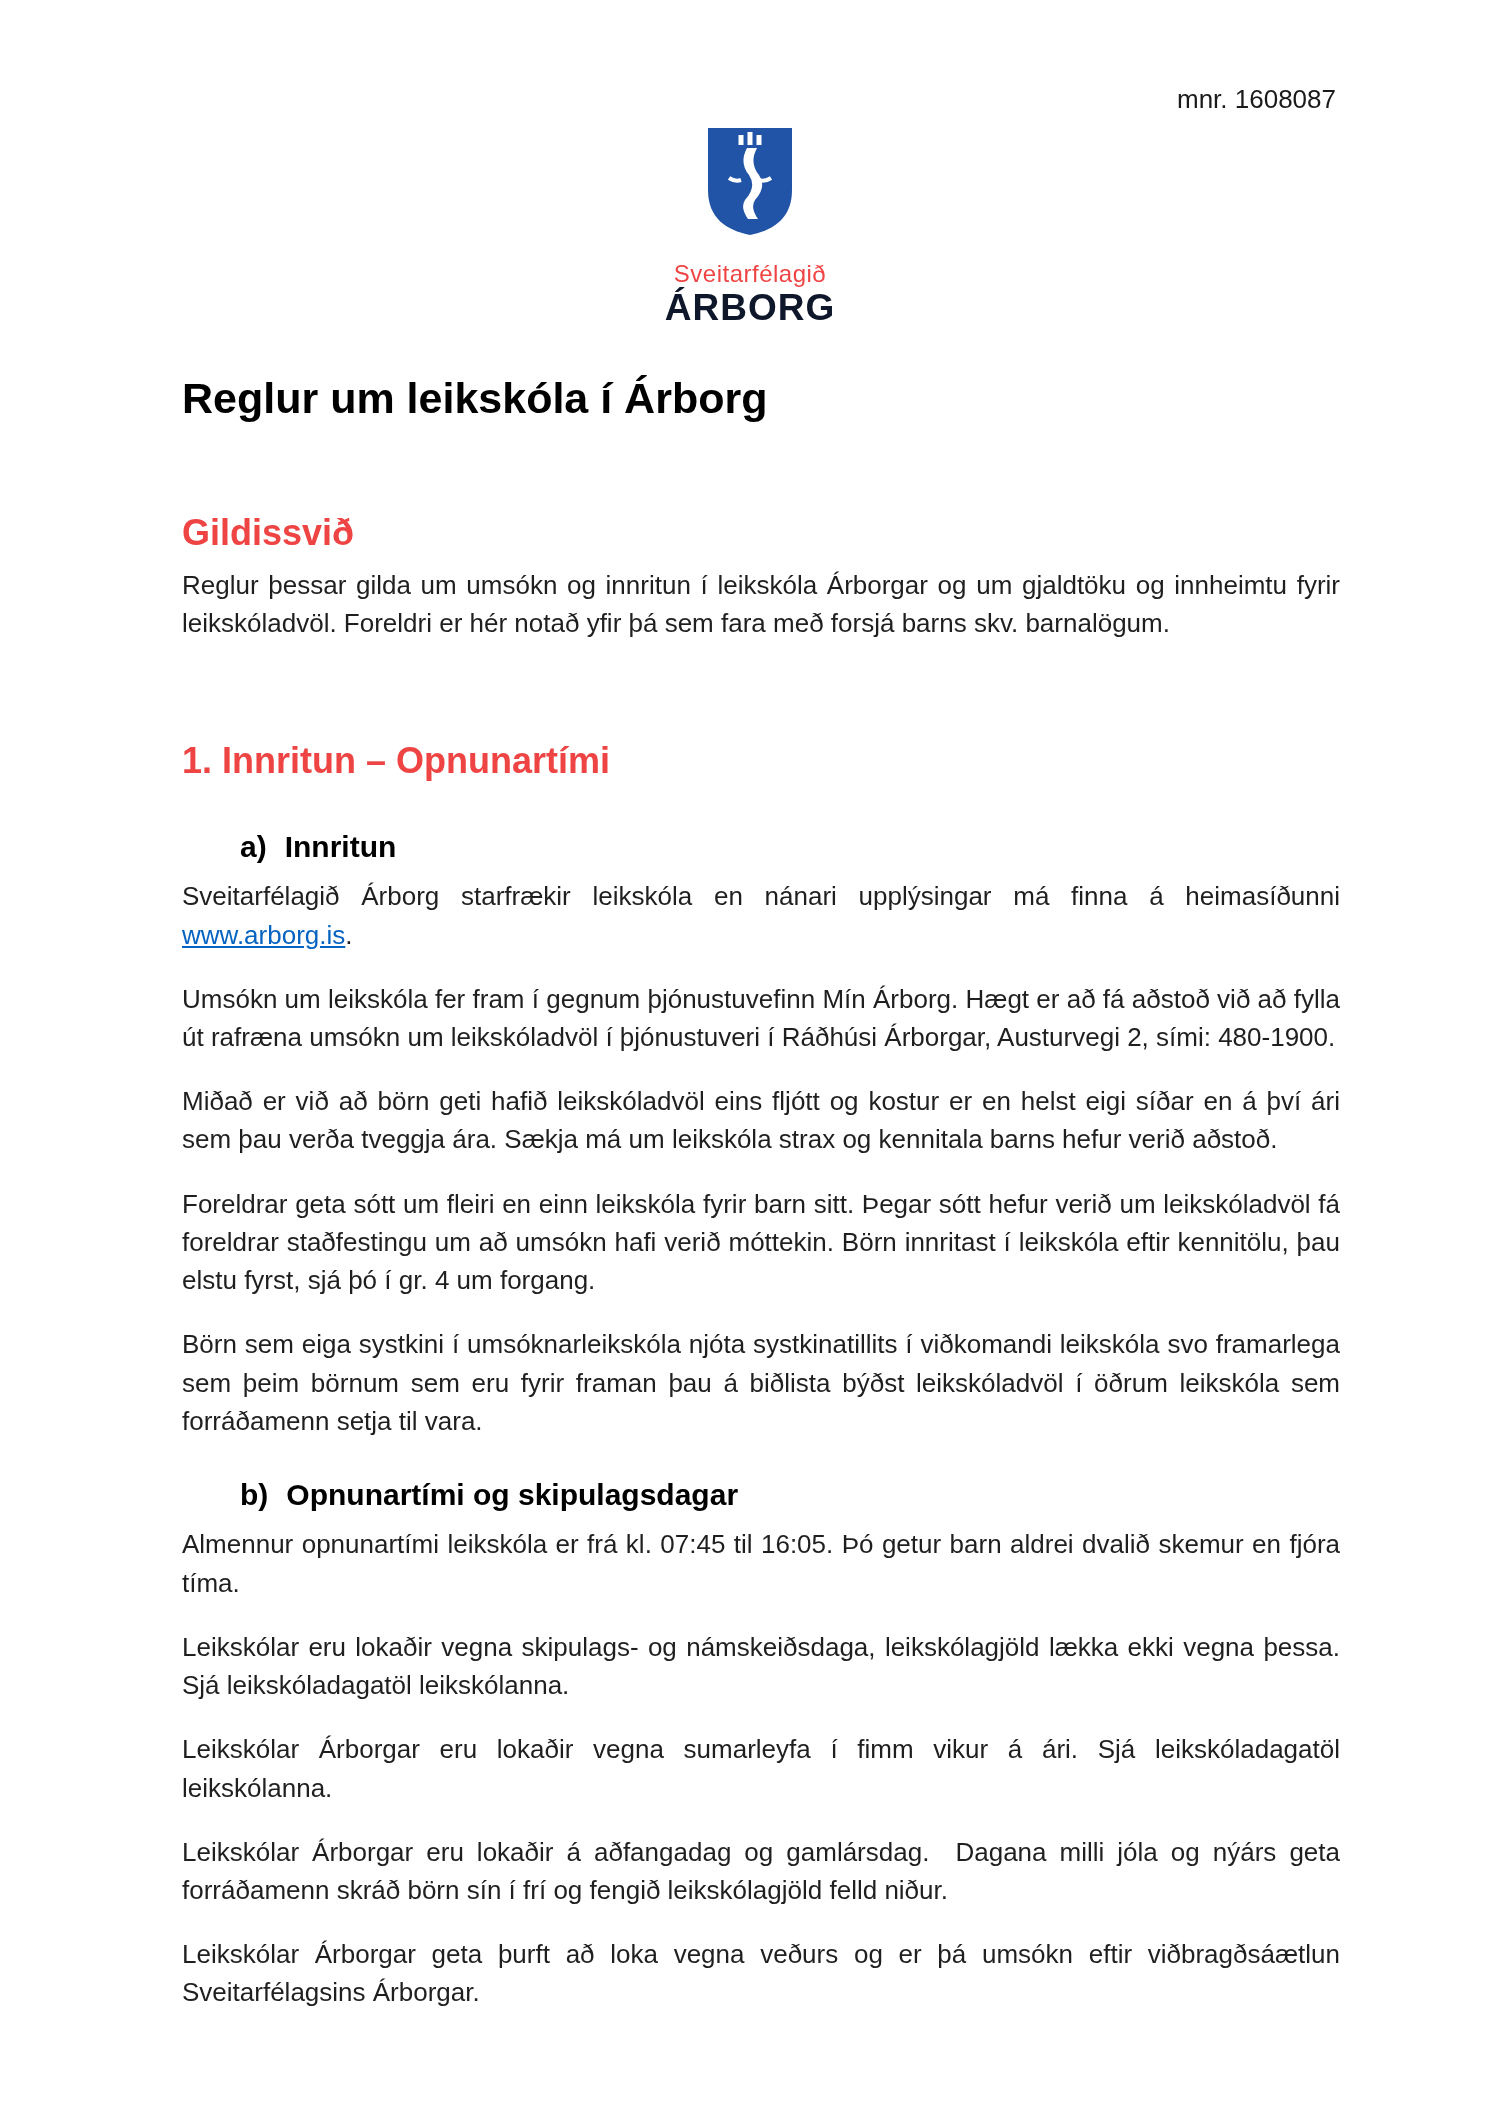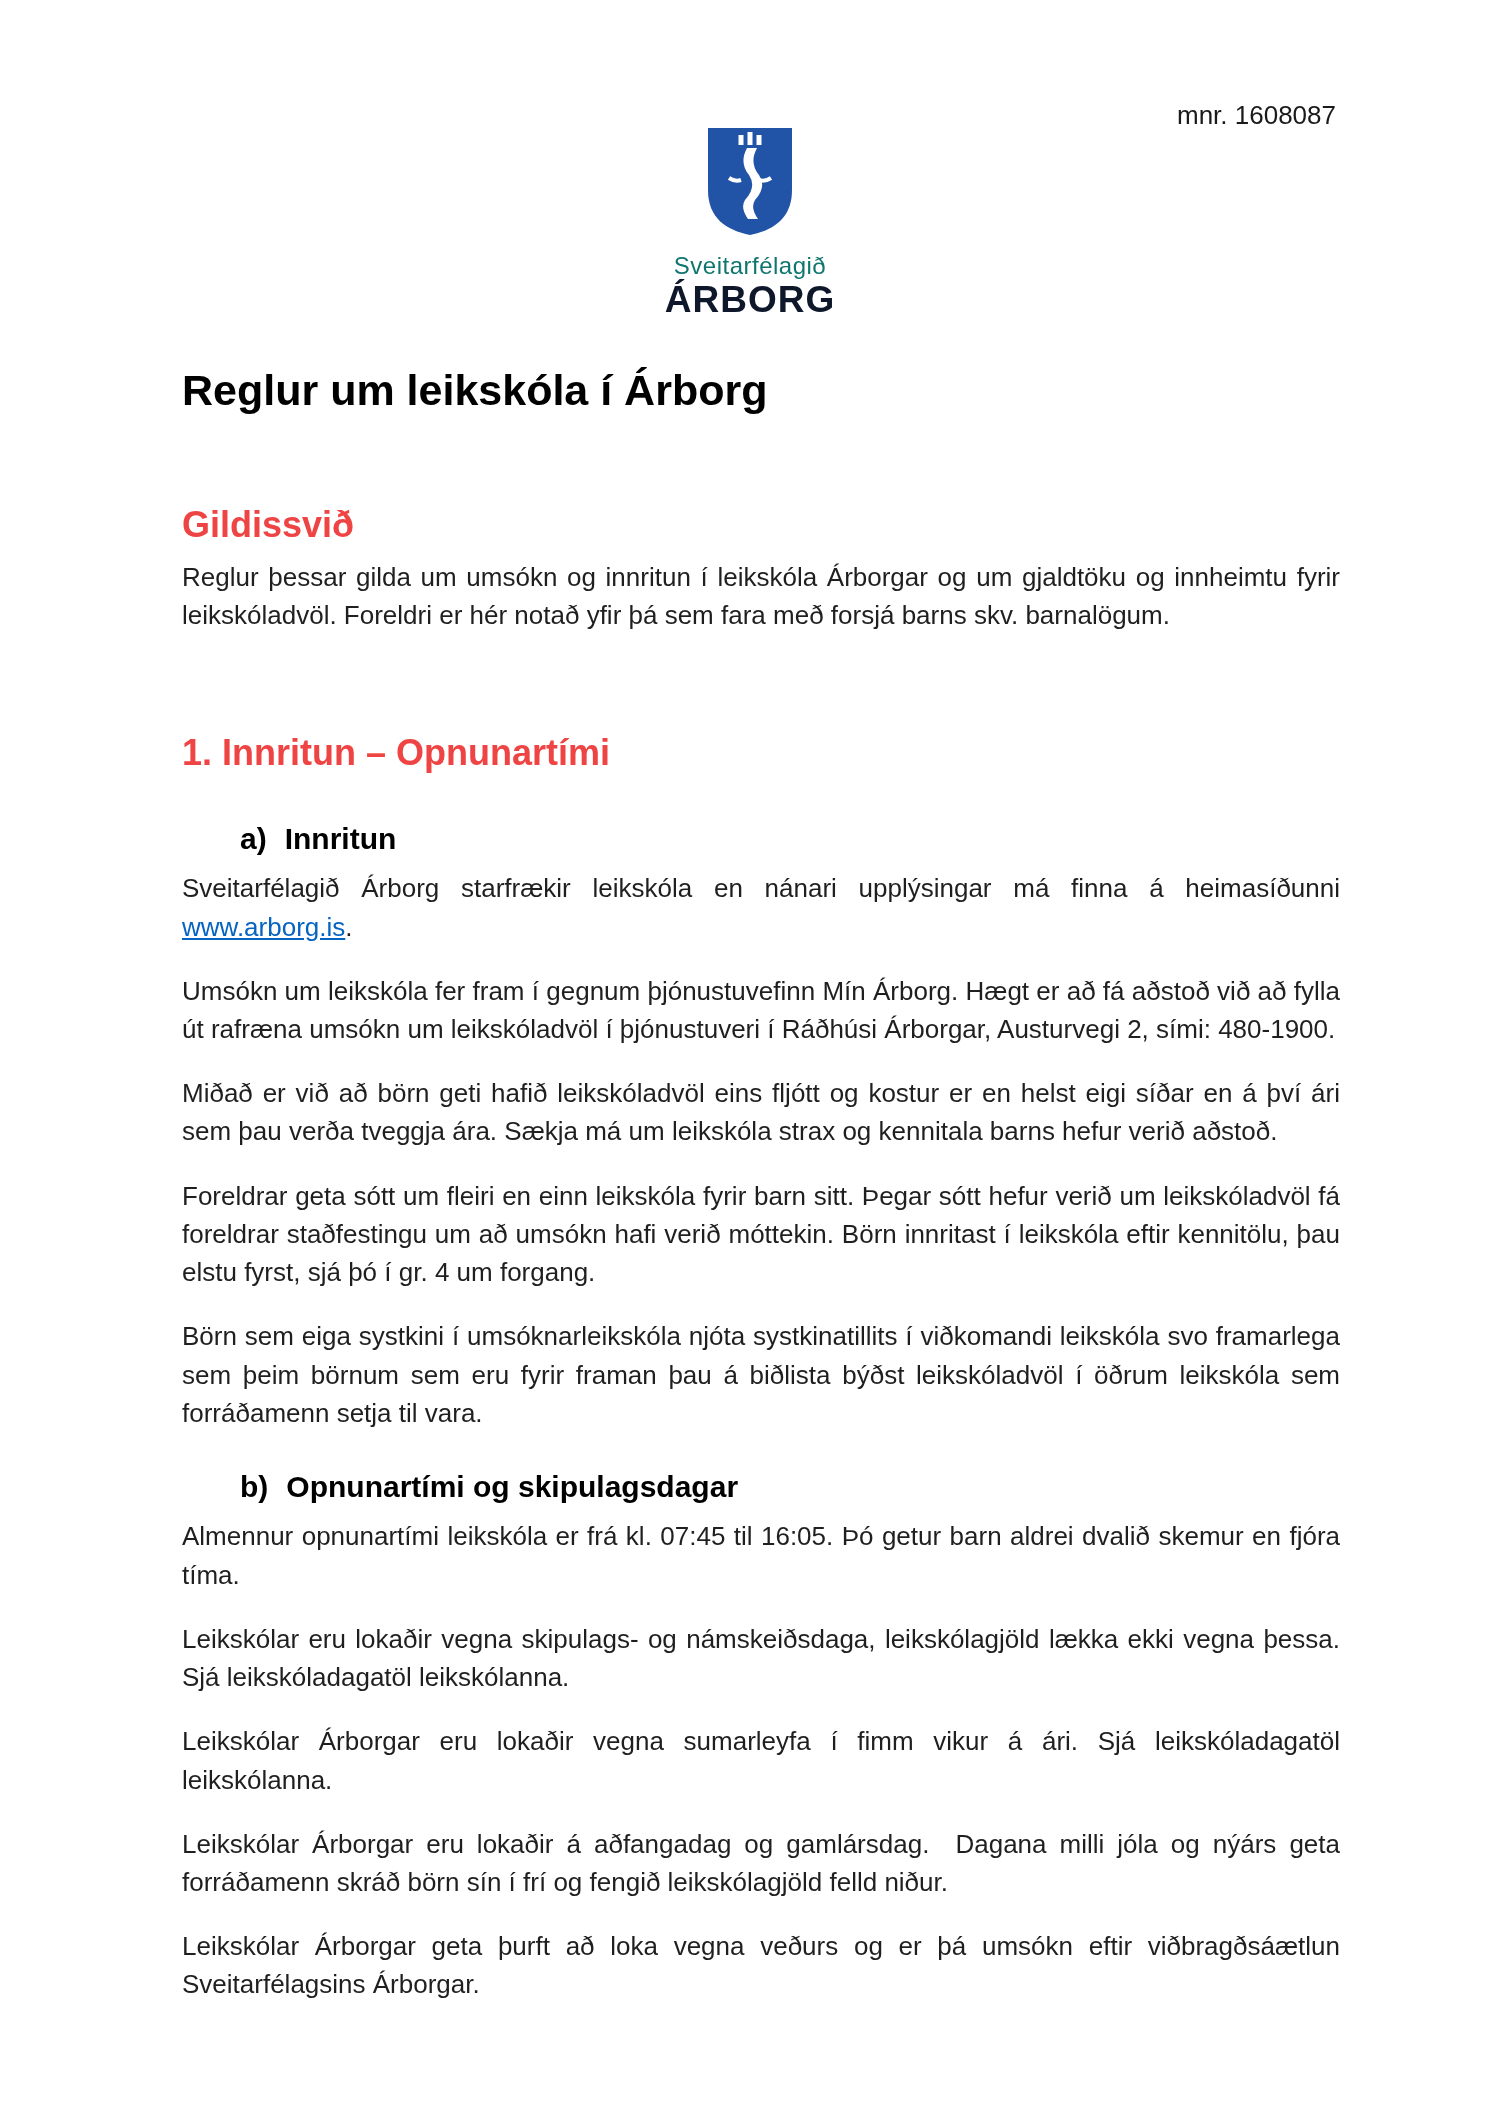--- a/index.html
+++ b/index.html
@@ -21,7 +21,7 @@
   }
   .doc-number {
     position: absolute;
-    top: 100px;
+    top: 84px;
     right: 164px;
     font-size: 26px;
     color: #1a1a1a;

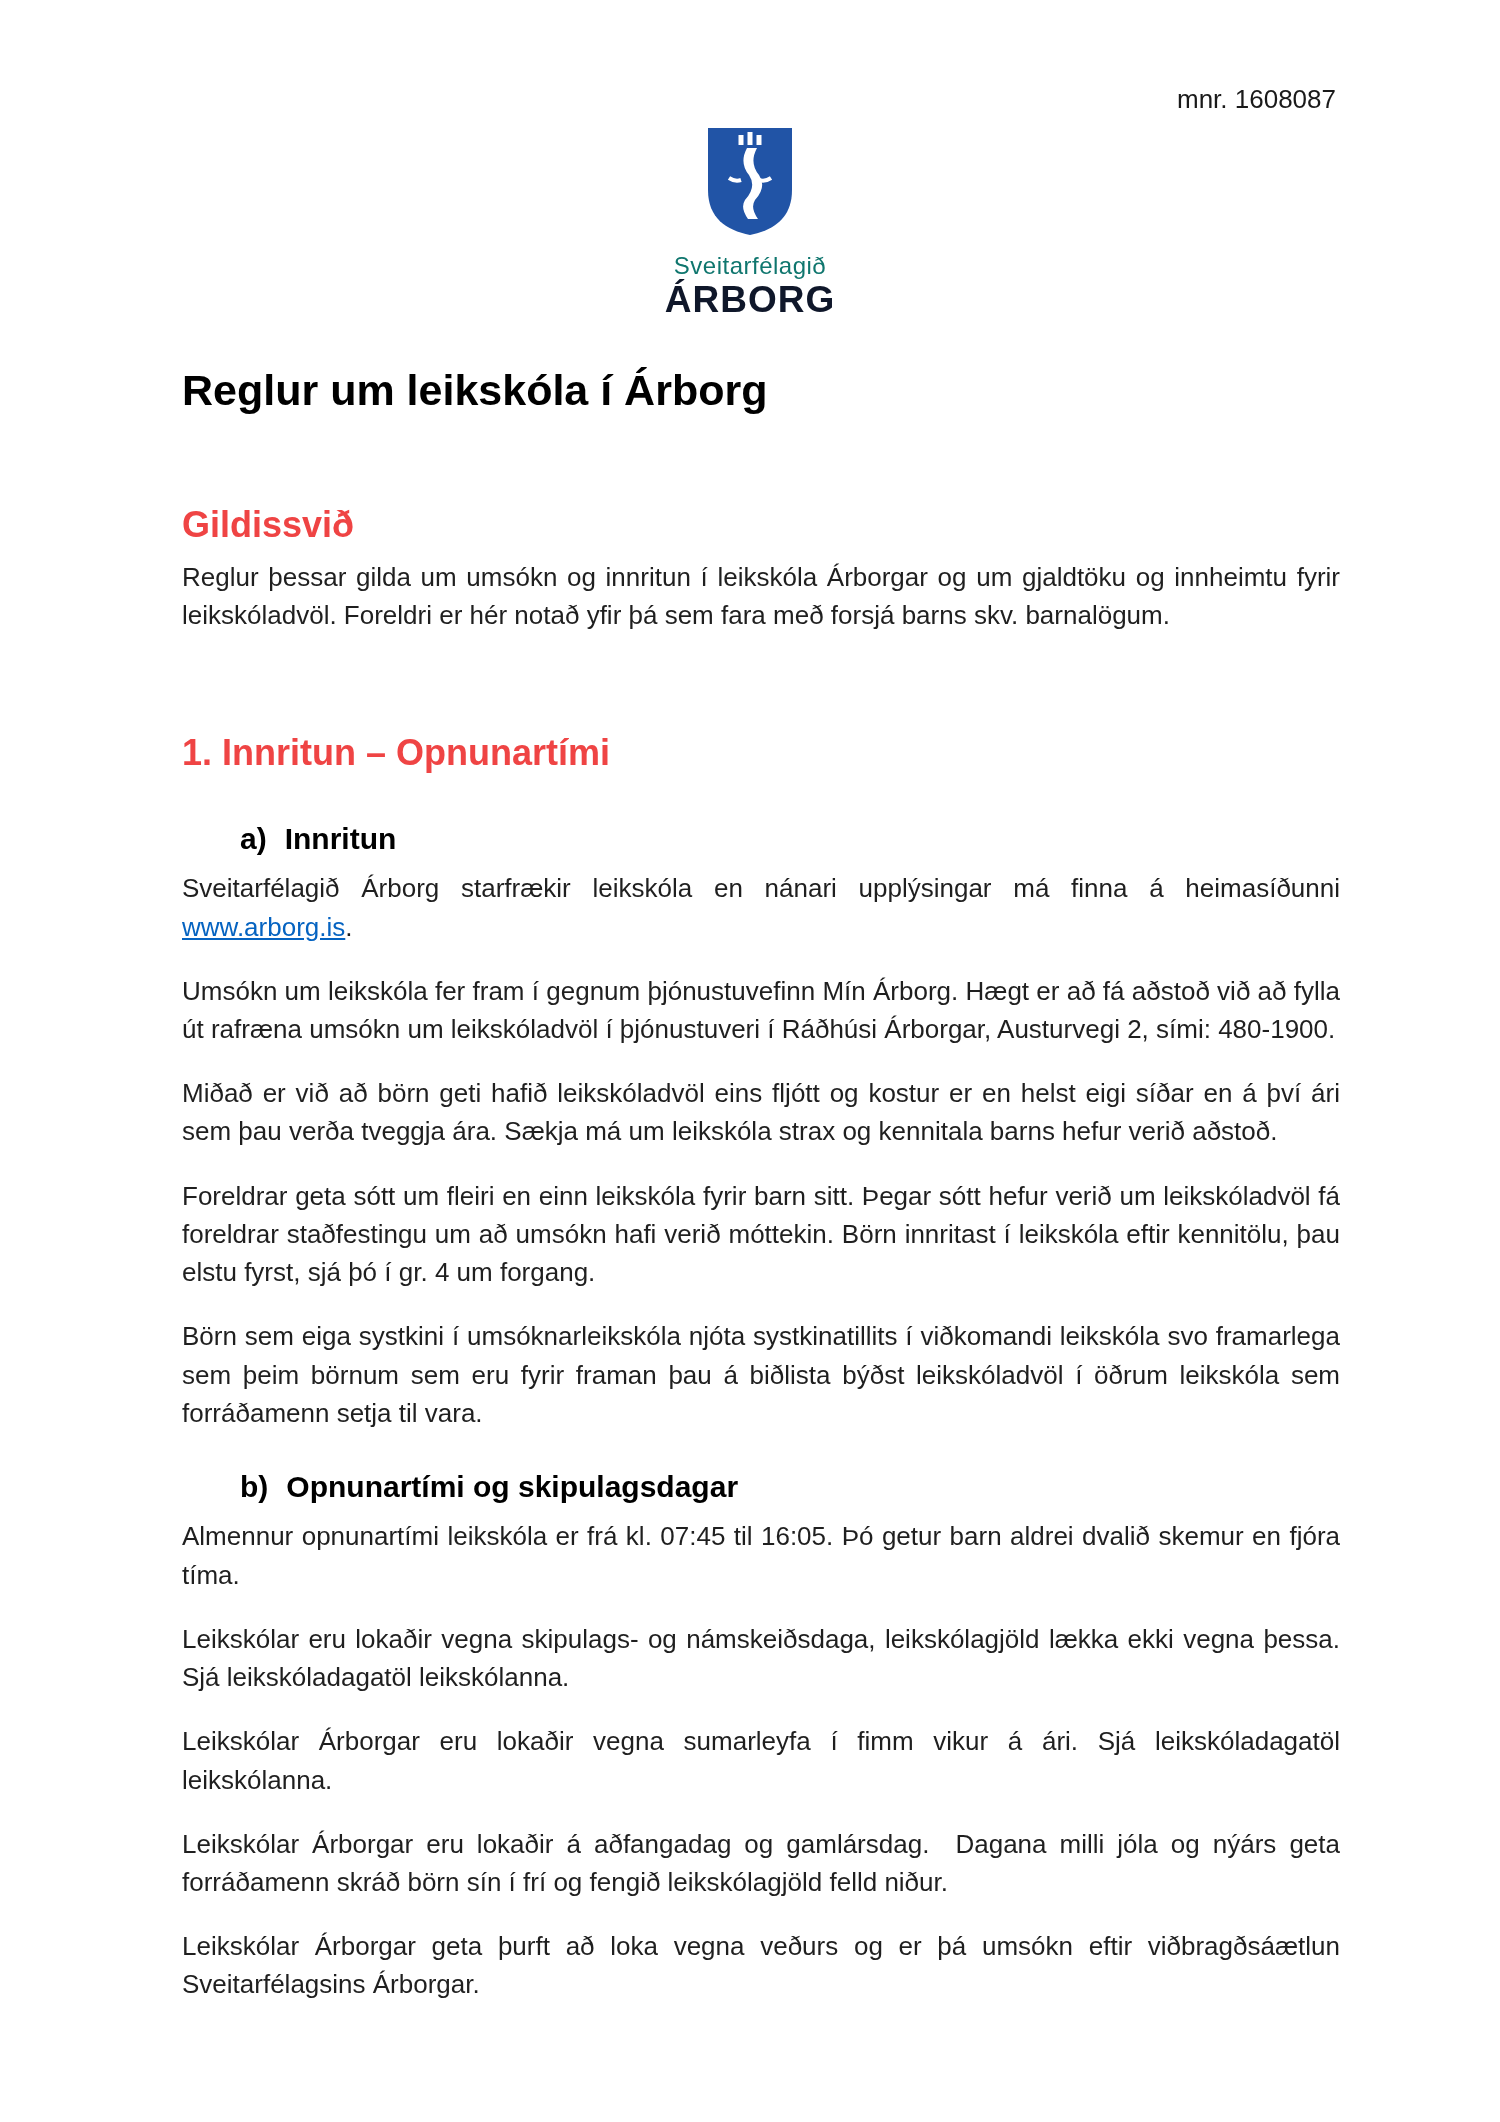--- a/index.html
+++ b/index.html
@@ -37,8 +37,8 @@
   }
   .logo-name {
     font-size: 24px;
-    color: #0f766e;
-    margin-top: 16px;
+    color: #ef4444;
+    margin-top: 24px;
     letter-spacing: 0.5px;
   }
   .logo-name-bold {

